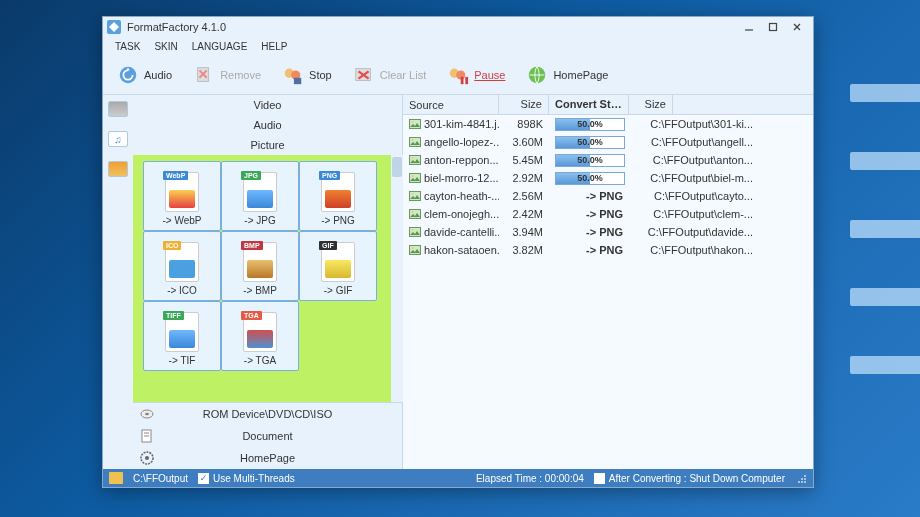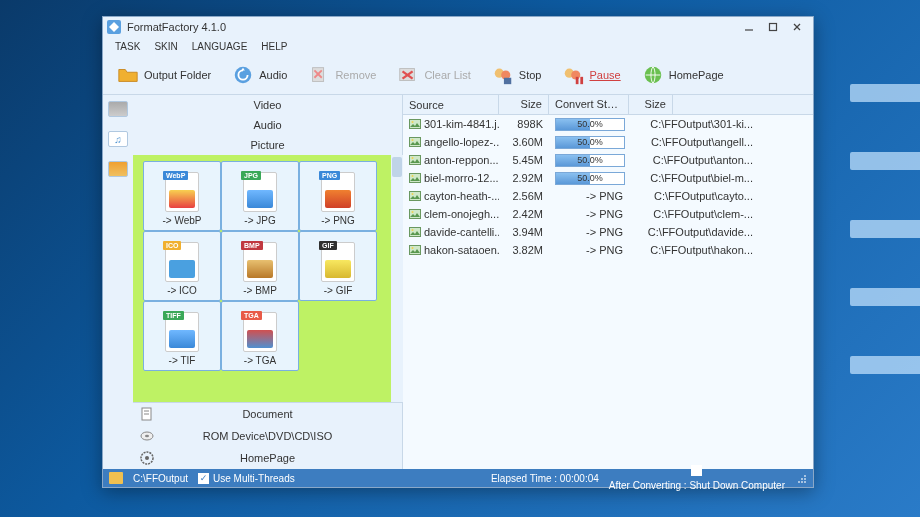--- a/index.html
+++ b/index.html
@@ -169,14 +169,6 @@
   </div>
 
   <div class="toolbar">
-    <div class="tb-btn">
-      <span class="tb-icon">
-          <svg viewBox="0 0 24 24">
-            <path fill="#f0b030" stroke="#c88820" d="M2 6h7l2 3h11v10H2z"></path>
-          </svg>
-        </span>
-      <span>Output Folder</span>
-    </div>
     <div class="tb-btn">
       <span class="tb-icon">
           <svg viewBox="0 0 24 24">

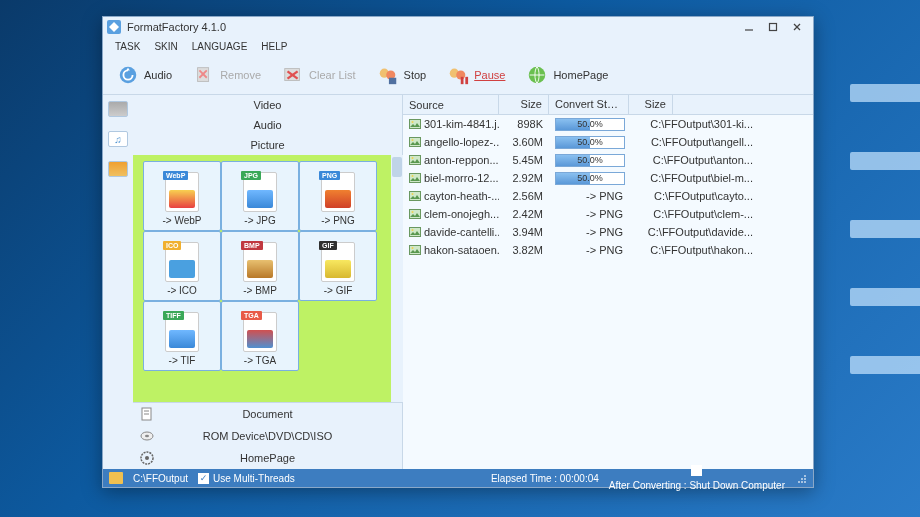--- a/index.html
+++ b/index.html
@@ -189,6 +189,16 @@
         </span>
       <span>Remove</span>
     </div>
+    <div class="tb-btn">
+      <span class="tb-icon">
+          <svg viewBox="0 0 24 24">
+            <circle cx="8" cy="10" r="5" fill="#f0c070"></circle>
+            <circle cx="15" cy="12" r="5" fill="#f08860"></circle>
+            <rect x="13" y="15" width="8" height="7" fill="#5070a0"></rect>
+          </svg>
+        </span>
+      <span>Stop</span>
+    </div>
     <div class="tb-btn disabled">
       <span class="tb-icon">
           <svg viewBox="0 0 24 24">
@@ -198,16 +208,6 @@
           </svg>
         </span>
       <span>Clear List</span>
-    </div>
-    <div class="tb-btn">
-      <span class="tb-icon">
-          <svg viewBox="0 0 24 24">
-            <circle cx="8" cy="10" r="5" fill="#f0c070"></circle>
-            <circle cx="15" cy="12" r="5" fill="#f08860"></circle>
-            <rect x="13" y="15" width="8" height="7" fill="#5070a0"></rect>
-          </svg>
-        </span>
-      <span>Stop</span>
     </div>
     <div class="tb-btn pause">
       <span class="tb-icon">

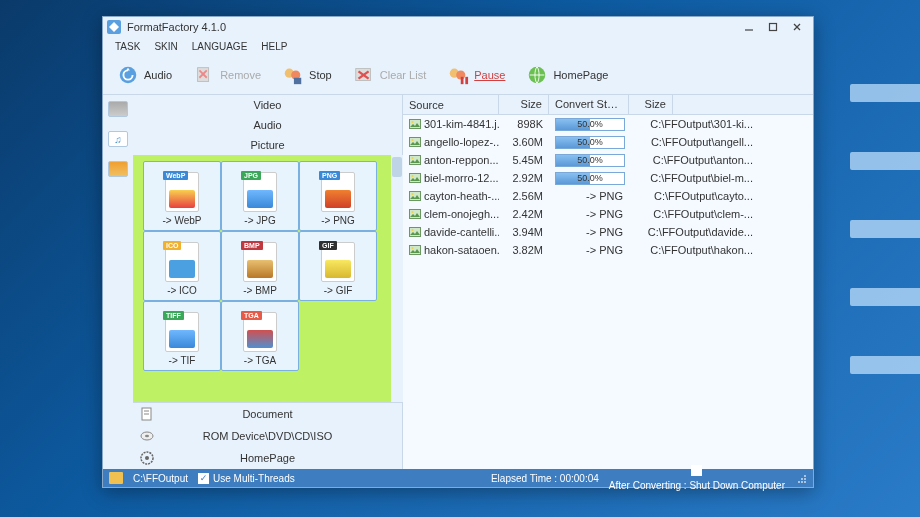--- a/index.html
+++ b/index.html
@@ -109,7 +109,7 @@
   .row .cell { padding:0 6px; overflow:hidden; white-space:nowrap; text-overflow:ellipsis; }
   .col-src { width:96px; display:flex; align-items:center; gap:3px; }
   .col-size { width:50px; }
-  .col-state { width:80px; }
+  .col-state { width:80px;font-weight:bold; }
   .col-out { width:130px; }
   .col-osize { width:44px; }
   .file-ico { width:12px; height:10px; flex-shrink:0; }

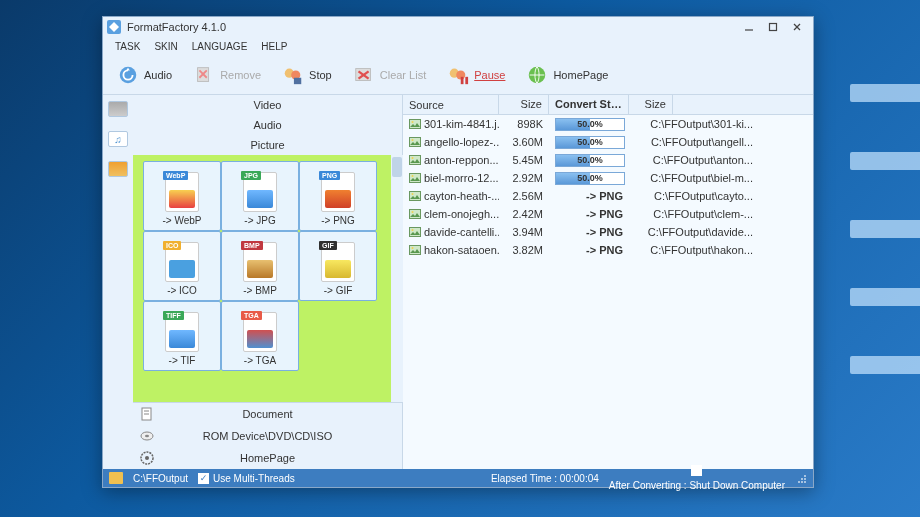--- a/index.html
+++ b/index.html
@@ -311,21 +311,21 @@
         <div class="bottom-cat-row">
           <span class="bic">
               <svg viewBox="0 0 16 16">
-                <rect x="3" y="2" width="9" height="12" fill="#fff" stroke="#888"></rect>
-                <line x1="5" y1="5" x2="10" y2="5" stroke="#888"></line>
-                <line x1="5" y1="8" x2="10" y2="8" stroke="#888"></line>
+                <ellipse cx="8" cy="8" rx="6" ry="4" fill="#eee" stroke="#888"></ellipse>
+                <ellipse cx="8" cy="8" rx="2" ry="1.3" fill="#888"></ellipse>
               </svg>
             </span>
-          <span class="blabel">Document</span>
+          <span class="blabel">ROM Device\DVD\CD\ISO</span>
         </div>
         <div class="bottom-cat-row">
           <span class="bic">
               <svg viewBox="0 0 16 16">
-                <ellipse cx="8" cy="8" rx="6" ry="4" fill="#eee" stroke="#888"></ellipse>
-                <ellipse cx="8" cy="8" rx="2" ry="1.3" fill="#888"></ellipse>
+                <rect x="3" y="2" width="9" height="12" fill="#fff" stroke="#888"></rect>
+                <line x1="5" y1="5" x2="10" y2="5" stroke="#888"></line>
+                <line x1="5" y1="8" x2="10" y2="8" stroke="#888"></line>
               </svg>
             </span>
-          <span class="blabel">ROM Device\DVD\CD\ISO</span>
+          <span class="blabel">Document</span>
         </div>
         <div class="bottom-cat-row">
           <span class="bic">

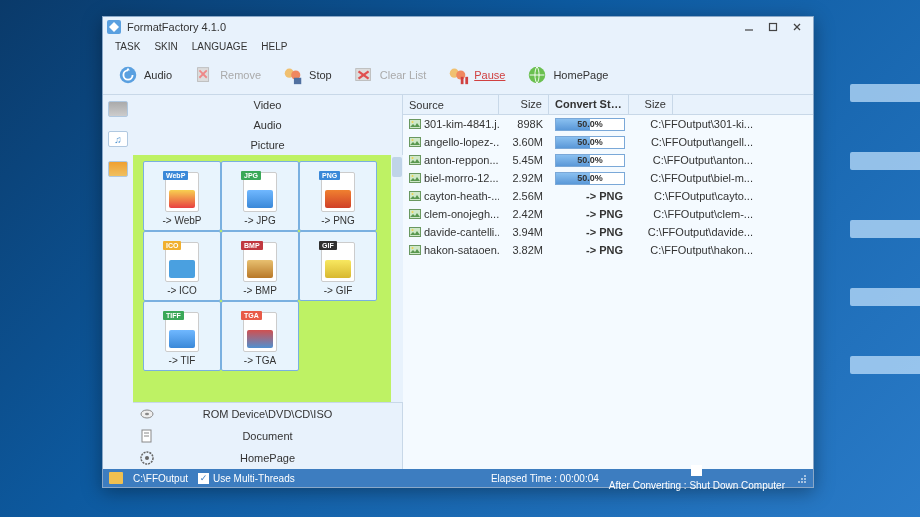--- a/index.html
+++ b/index.html
@@ -492,7 +492,7 @@
     </span>
     <div class="spacer"></div>
     <span>Elapsed Time : 00:00:04</span>
-    <span style="display:flex;align-items:center;gap:4px;flex-direction:column;">
+    <span style="display:flex;align-items:center;gap:4px;">
       <span class="chk" style="color:transparent;">✓</span>
       <span>After Converting : Shut Down Computer</span>
     </span>

